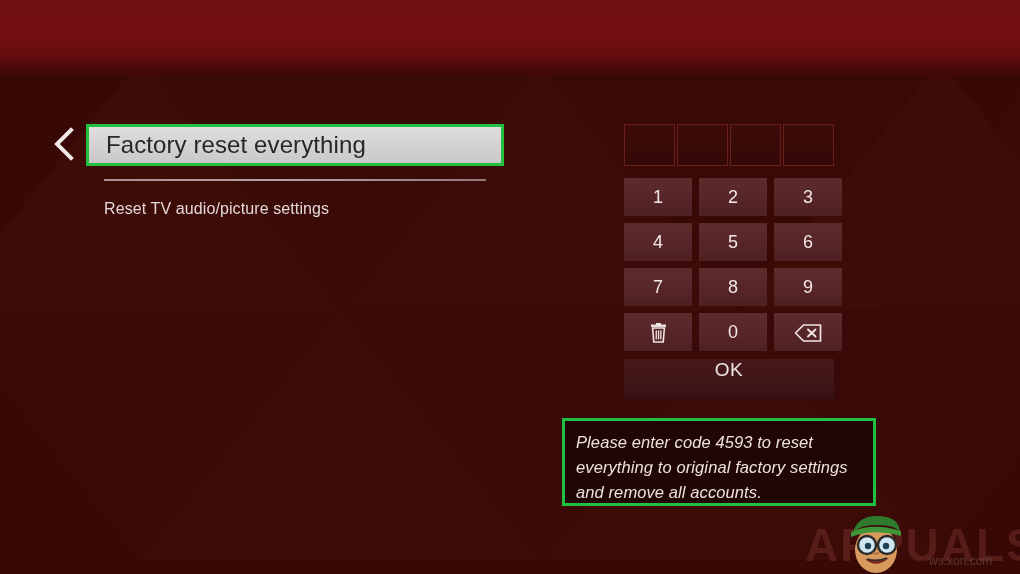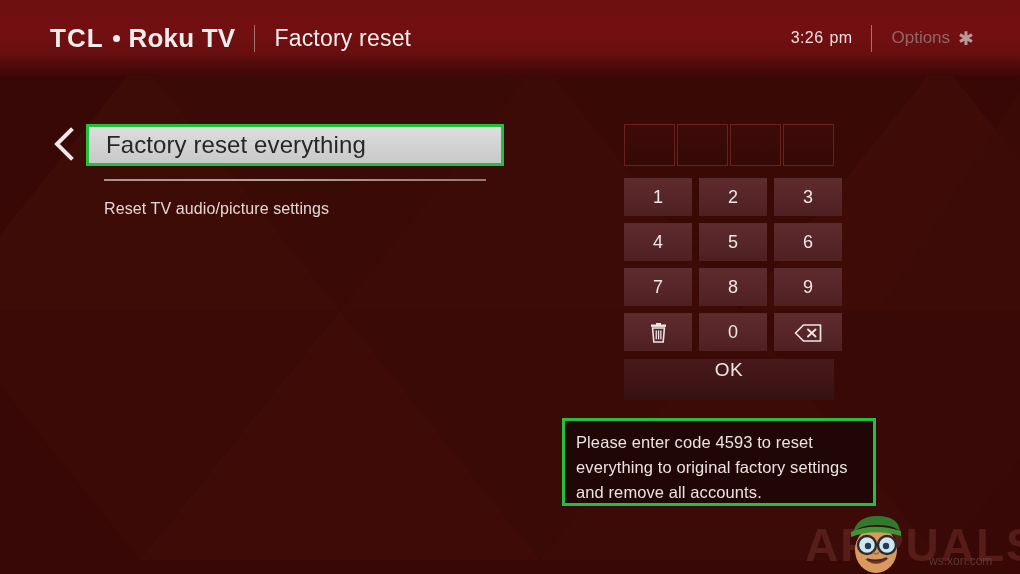--- a/index.html
+++ b/index.html
@@ -168,26 +168,6 @@
   </div>
 
   <div id="header-band"></div>
-  <div id="header-row">
-    <div id="brand">
-      <span class="tcl">TCL</span>
-      <span class="dot"></span>
-      <span class="roku">Roku TV</span>
-    </div>
-    <span class="vsep"></span>
-    <span id="page-title">Factory reset</span>
-
-    <div id="header-right">
-      <span id="clock">
-        <span>3:26</span><span class="ampm">pm</span>
-      </span>
-      <span class="vsep"></span>
-      <span id="options-btn">
-        <span>Options</span>
-        <span id="options-star">✱</span>
-      </span>
-    </div>
-  </div>
 
   <div id="back-chevron">
     <svg width="26" height="34" viewBox="0 0 26 34">

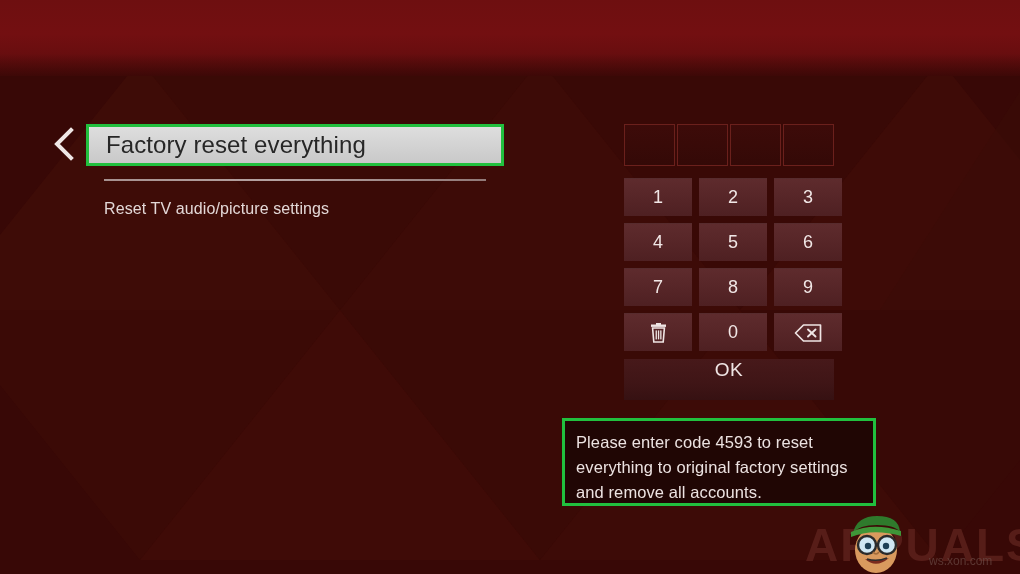--- a/index.html
+++ b/index.html
@@ -128,7 +128,7 @@
     padding:9px 11px 0 11px;
   }
   #message-text {
-    font-size:16.5px; line-height:25px; color:#ece2e1; letter-spacing:.1px;
+    font-size:16.5px; line-height:25px; color:#ece2e1; letter-spacing:.1px;font-style:italic;
   }
 
   

